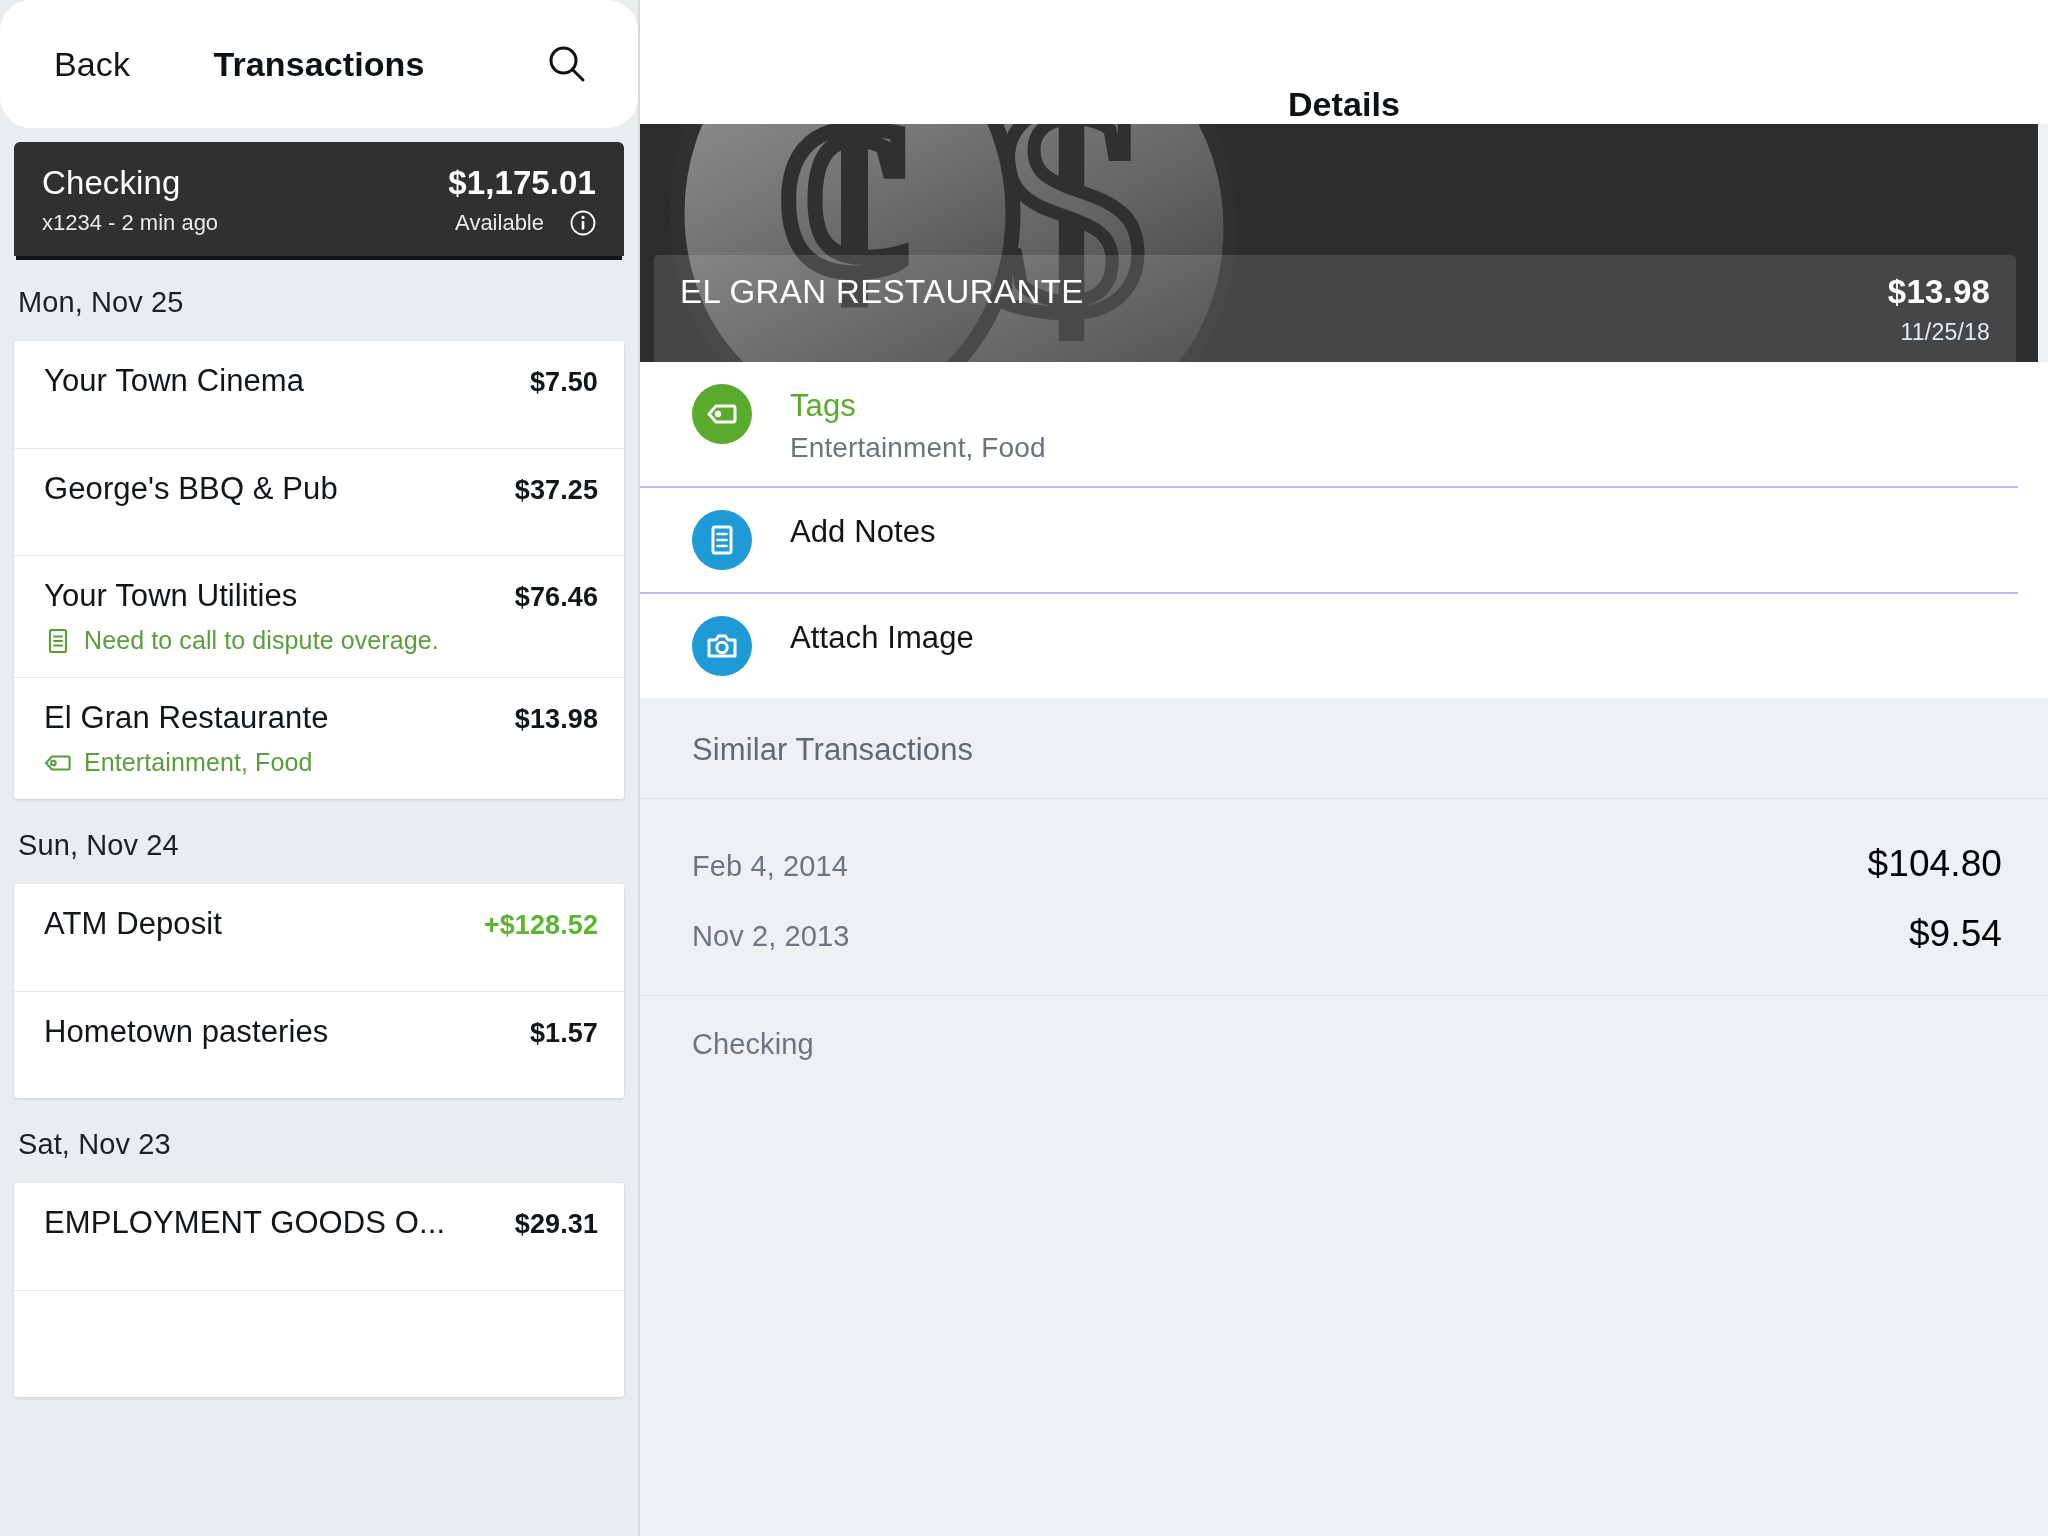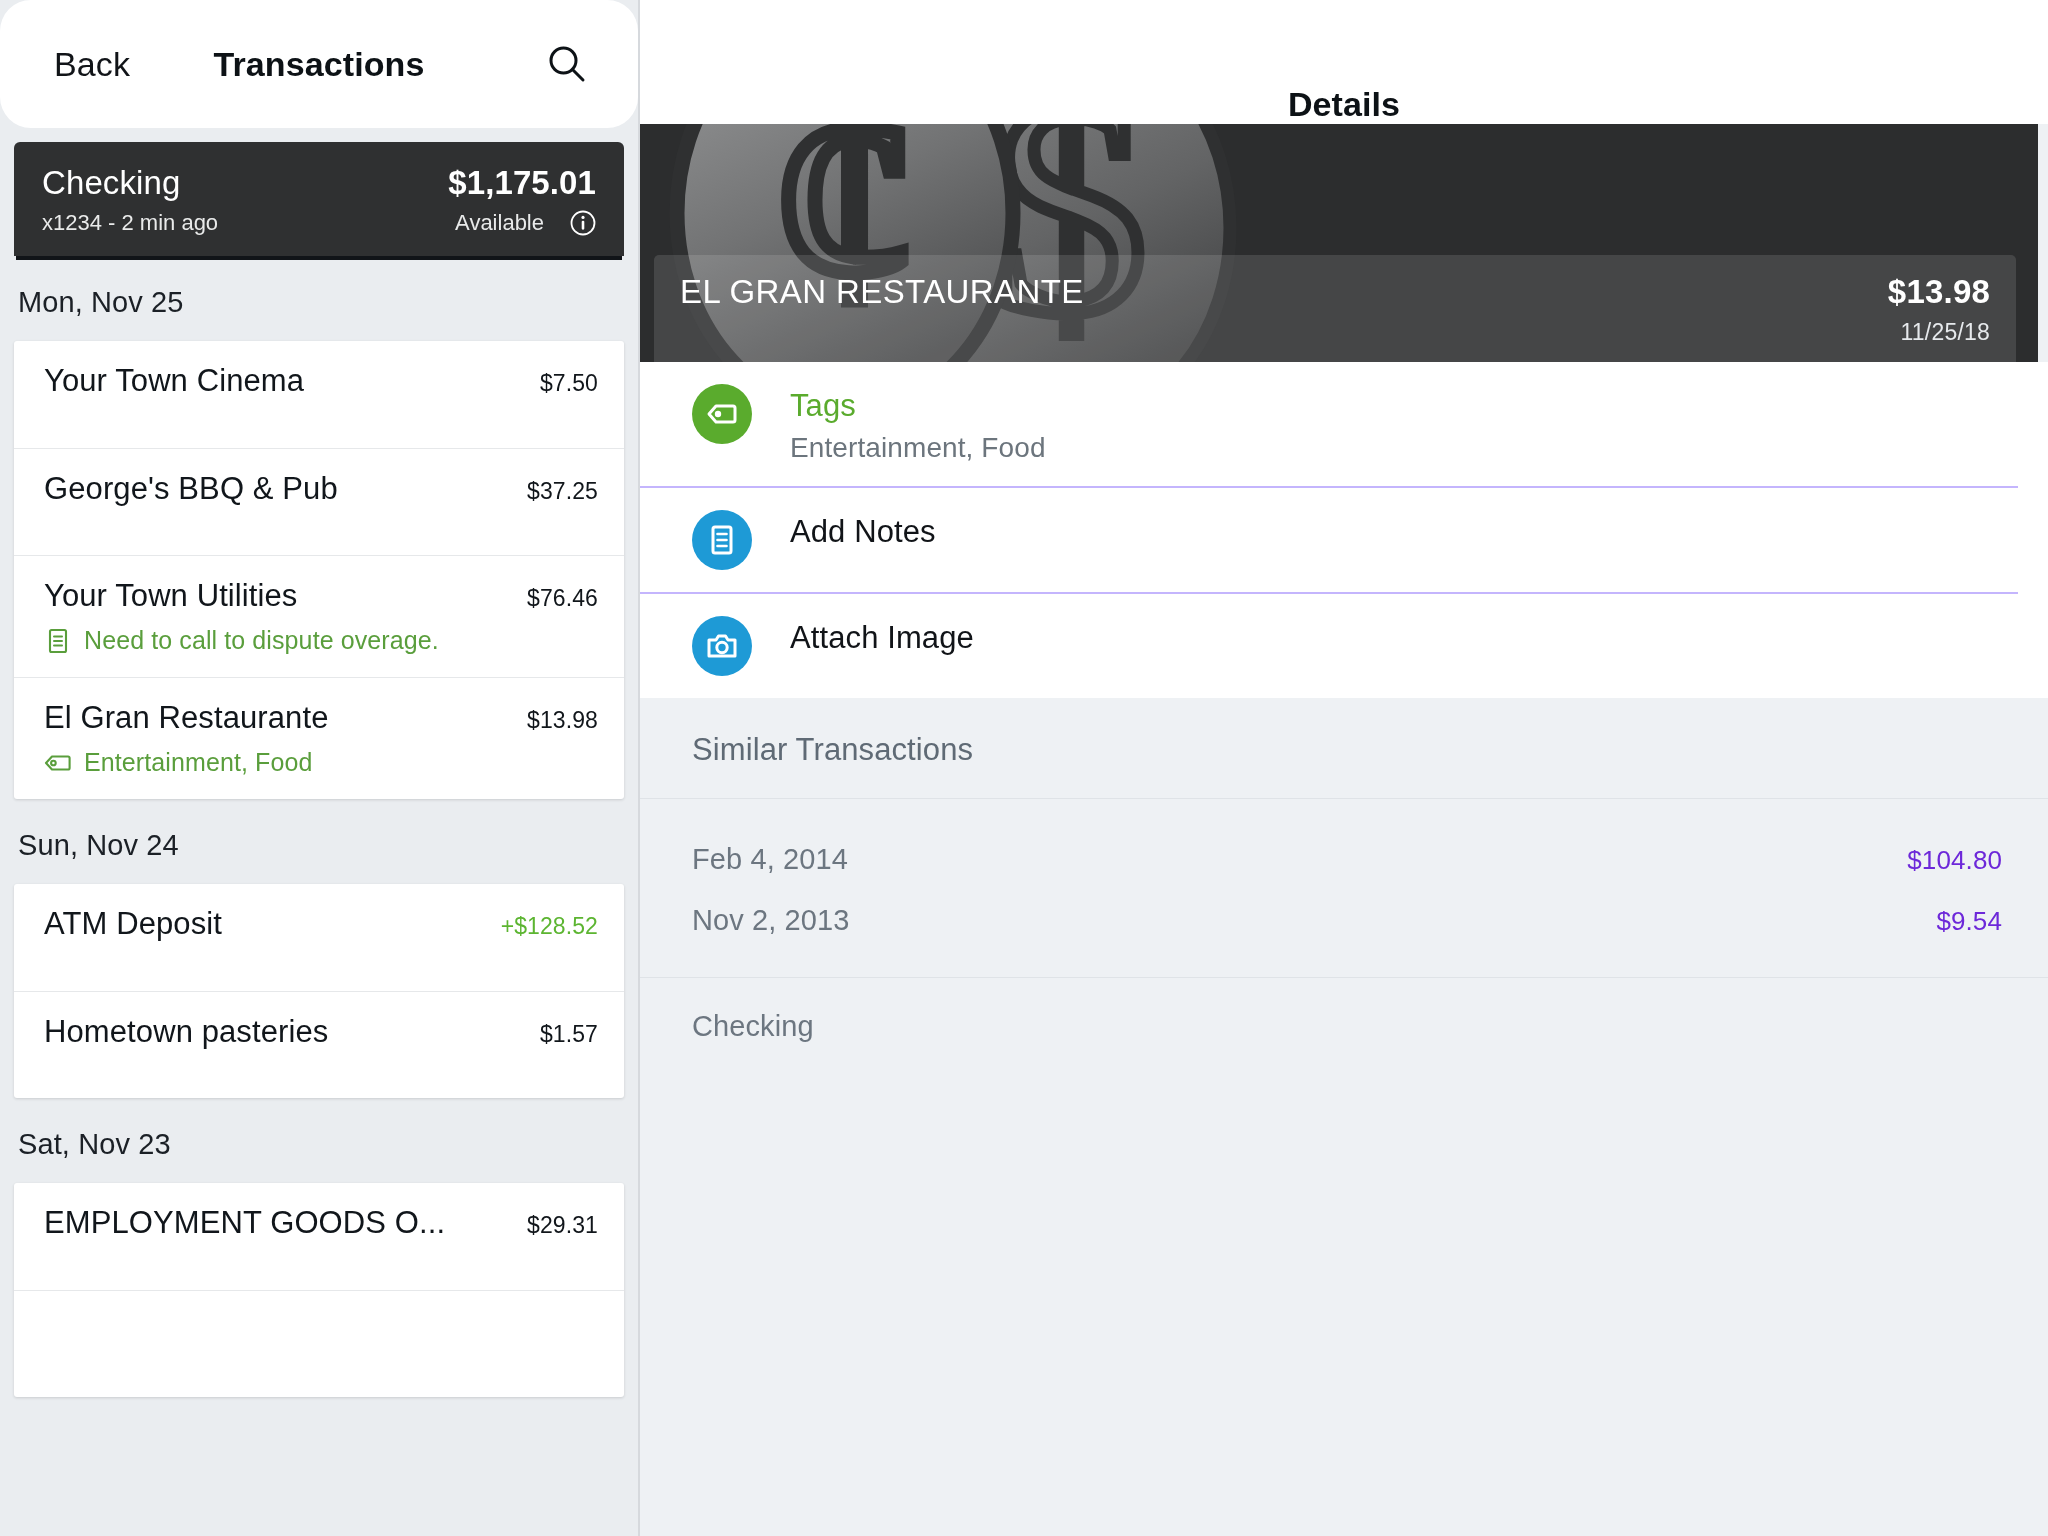--- a/index.html
+++ b/index.html
@@ -86,7 +86,7 @@
     white-space:nowrap; overflow:hidden; text-overflow:ellipsis;
     padding-right:18px;
   }
-  .txn-amt { font-size:23px; color:#11161b; font-weight:normal; white-space:nowrap; letter-spacing:0.1px;}
+  .txn-amt { font-size:27px; color:#11161b; font-weight:bold; white-space:nowrap; letter-spacing:0.1px;}
   .txn-amt.credit { color:#5cb531; }
   .txn-meta { display:flex; align-items:center; gap:12px; margin-top:12px; }
   .txn-meta-text { font-size:25px; color:#5a9e3c; letter-spacing:0.1px; }

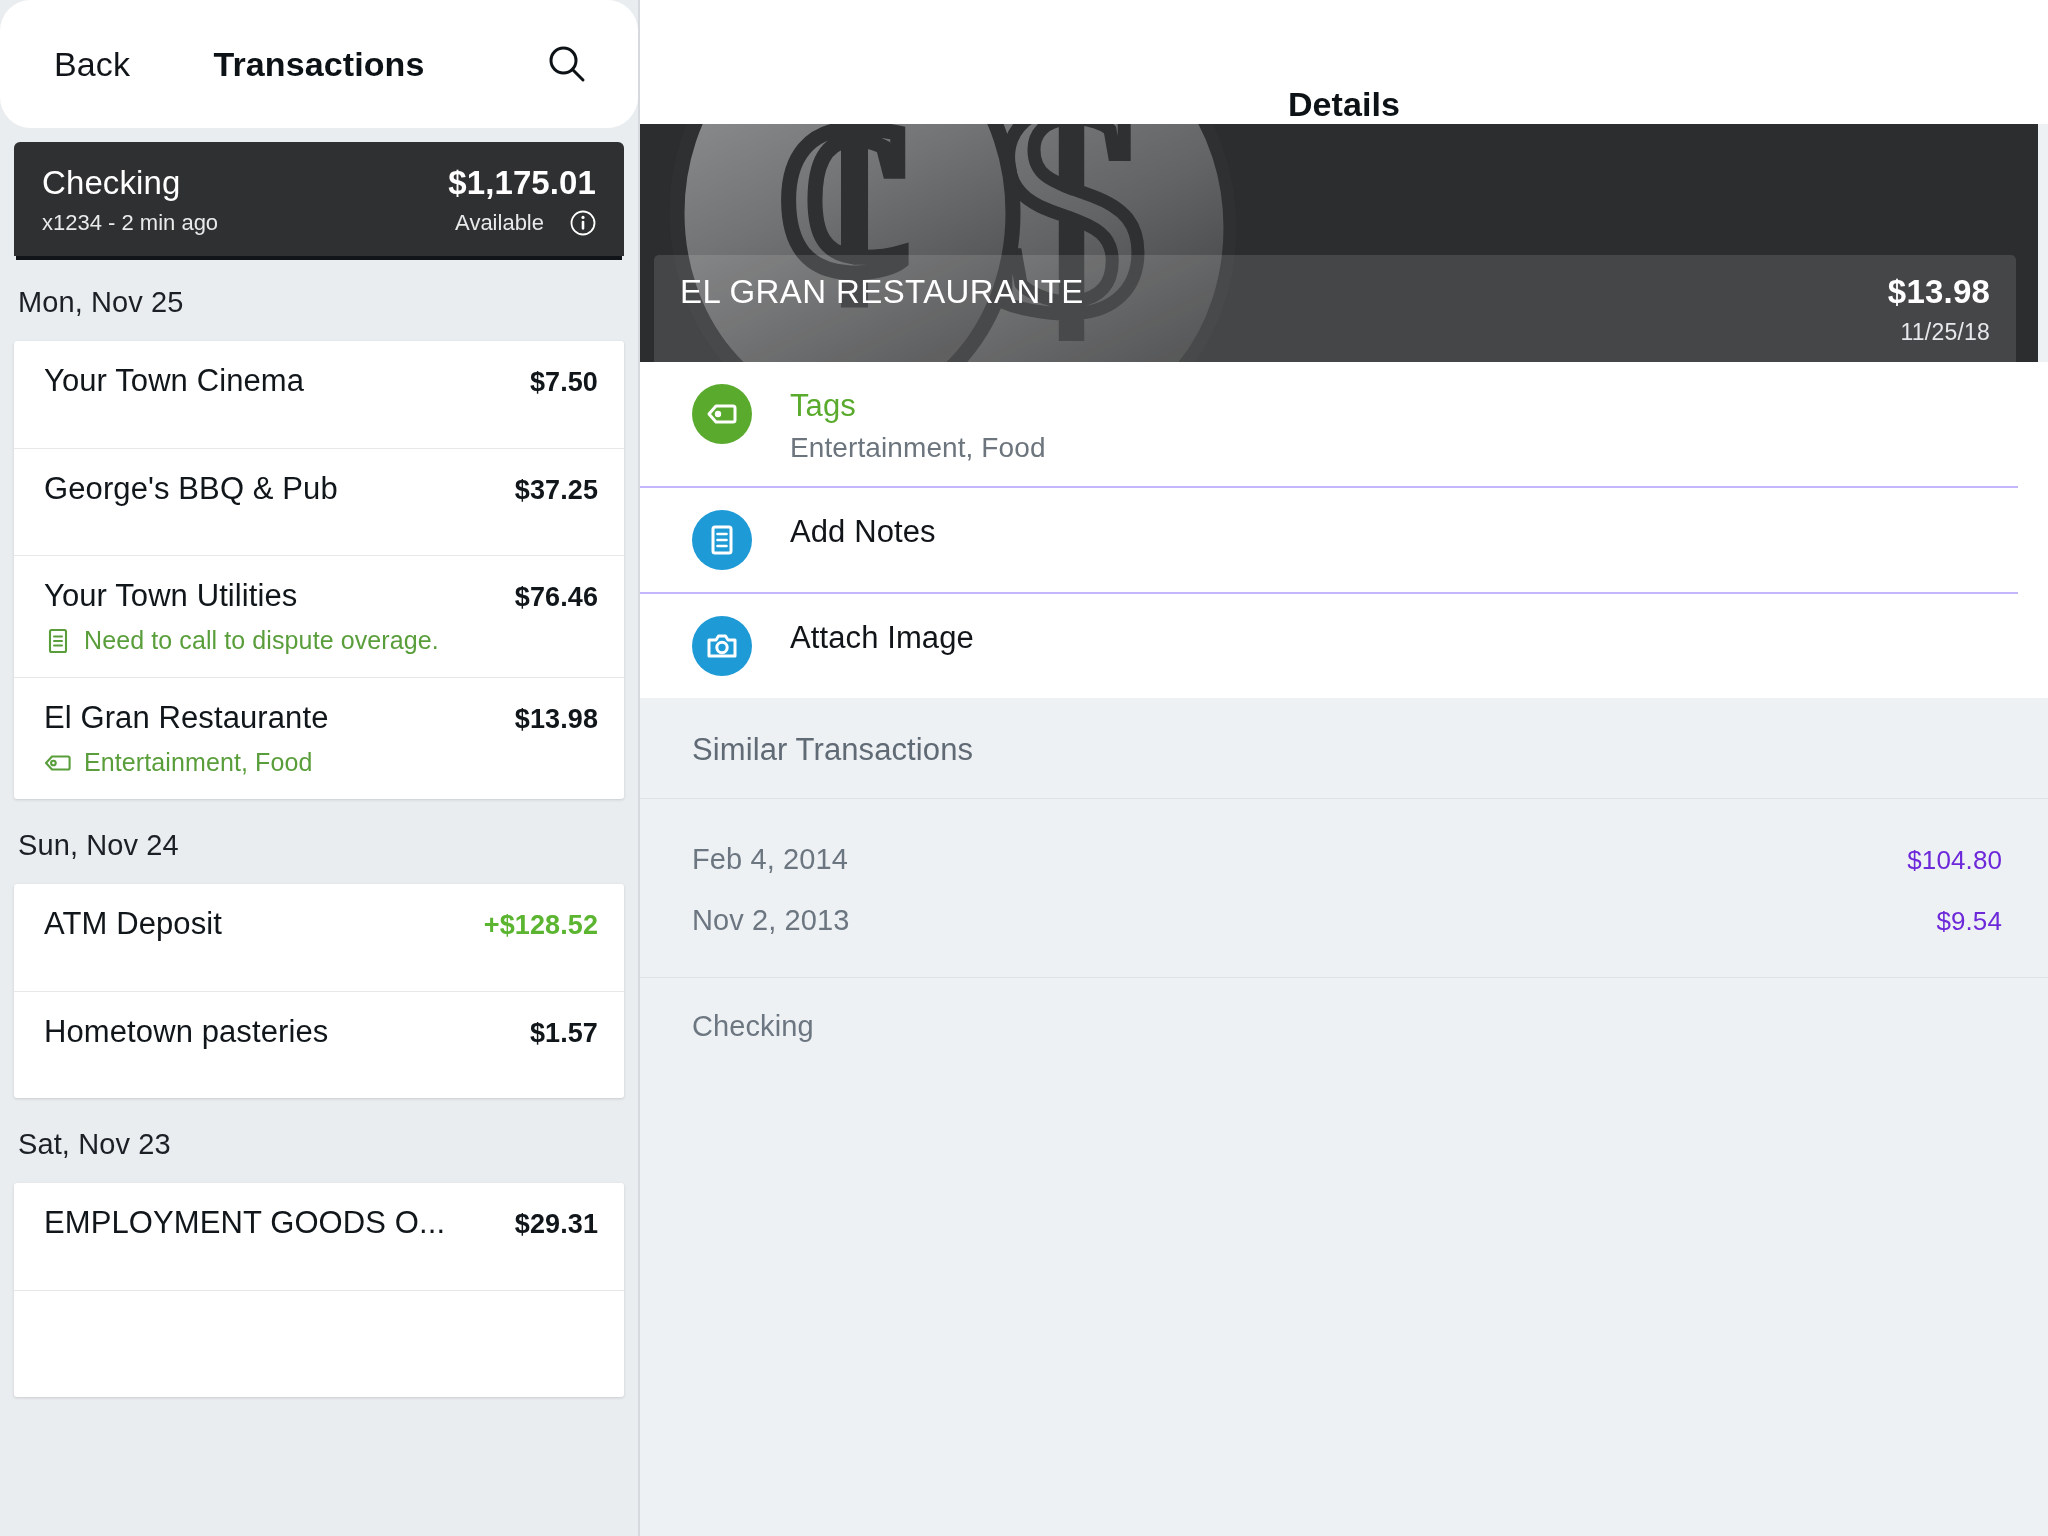--- a/index.html
+++ b/index.html
@@ -164,7 +164,7 @@
     padding:14px 46px 14px 52px;
   }
   .sim-date { font-size:29px; color:#6c7680; letter-spacing:0.1px; }
-  .sim-amt  { font-size:26px; color:#6d28d9; letter-spacing:0.1px; }
+  .sim-amt  { font-size:37px; color:#000000; letter-spacing:0.1px; }
   .desc-sec { border-top:1px solid #dfe3e7; padding:30px 52px 0 52px; }
   .desc-line { font-size:29px; color:#6c7680; line-height:1.28; letter-spacing:0.1px; }
 </style>

